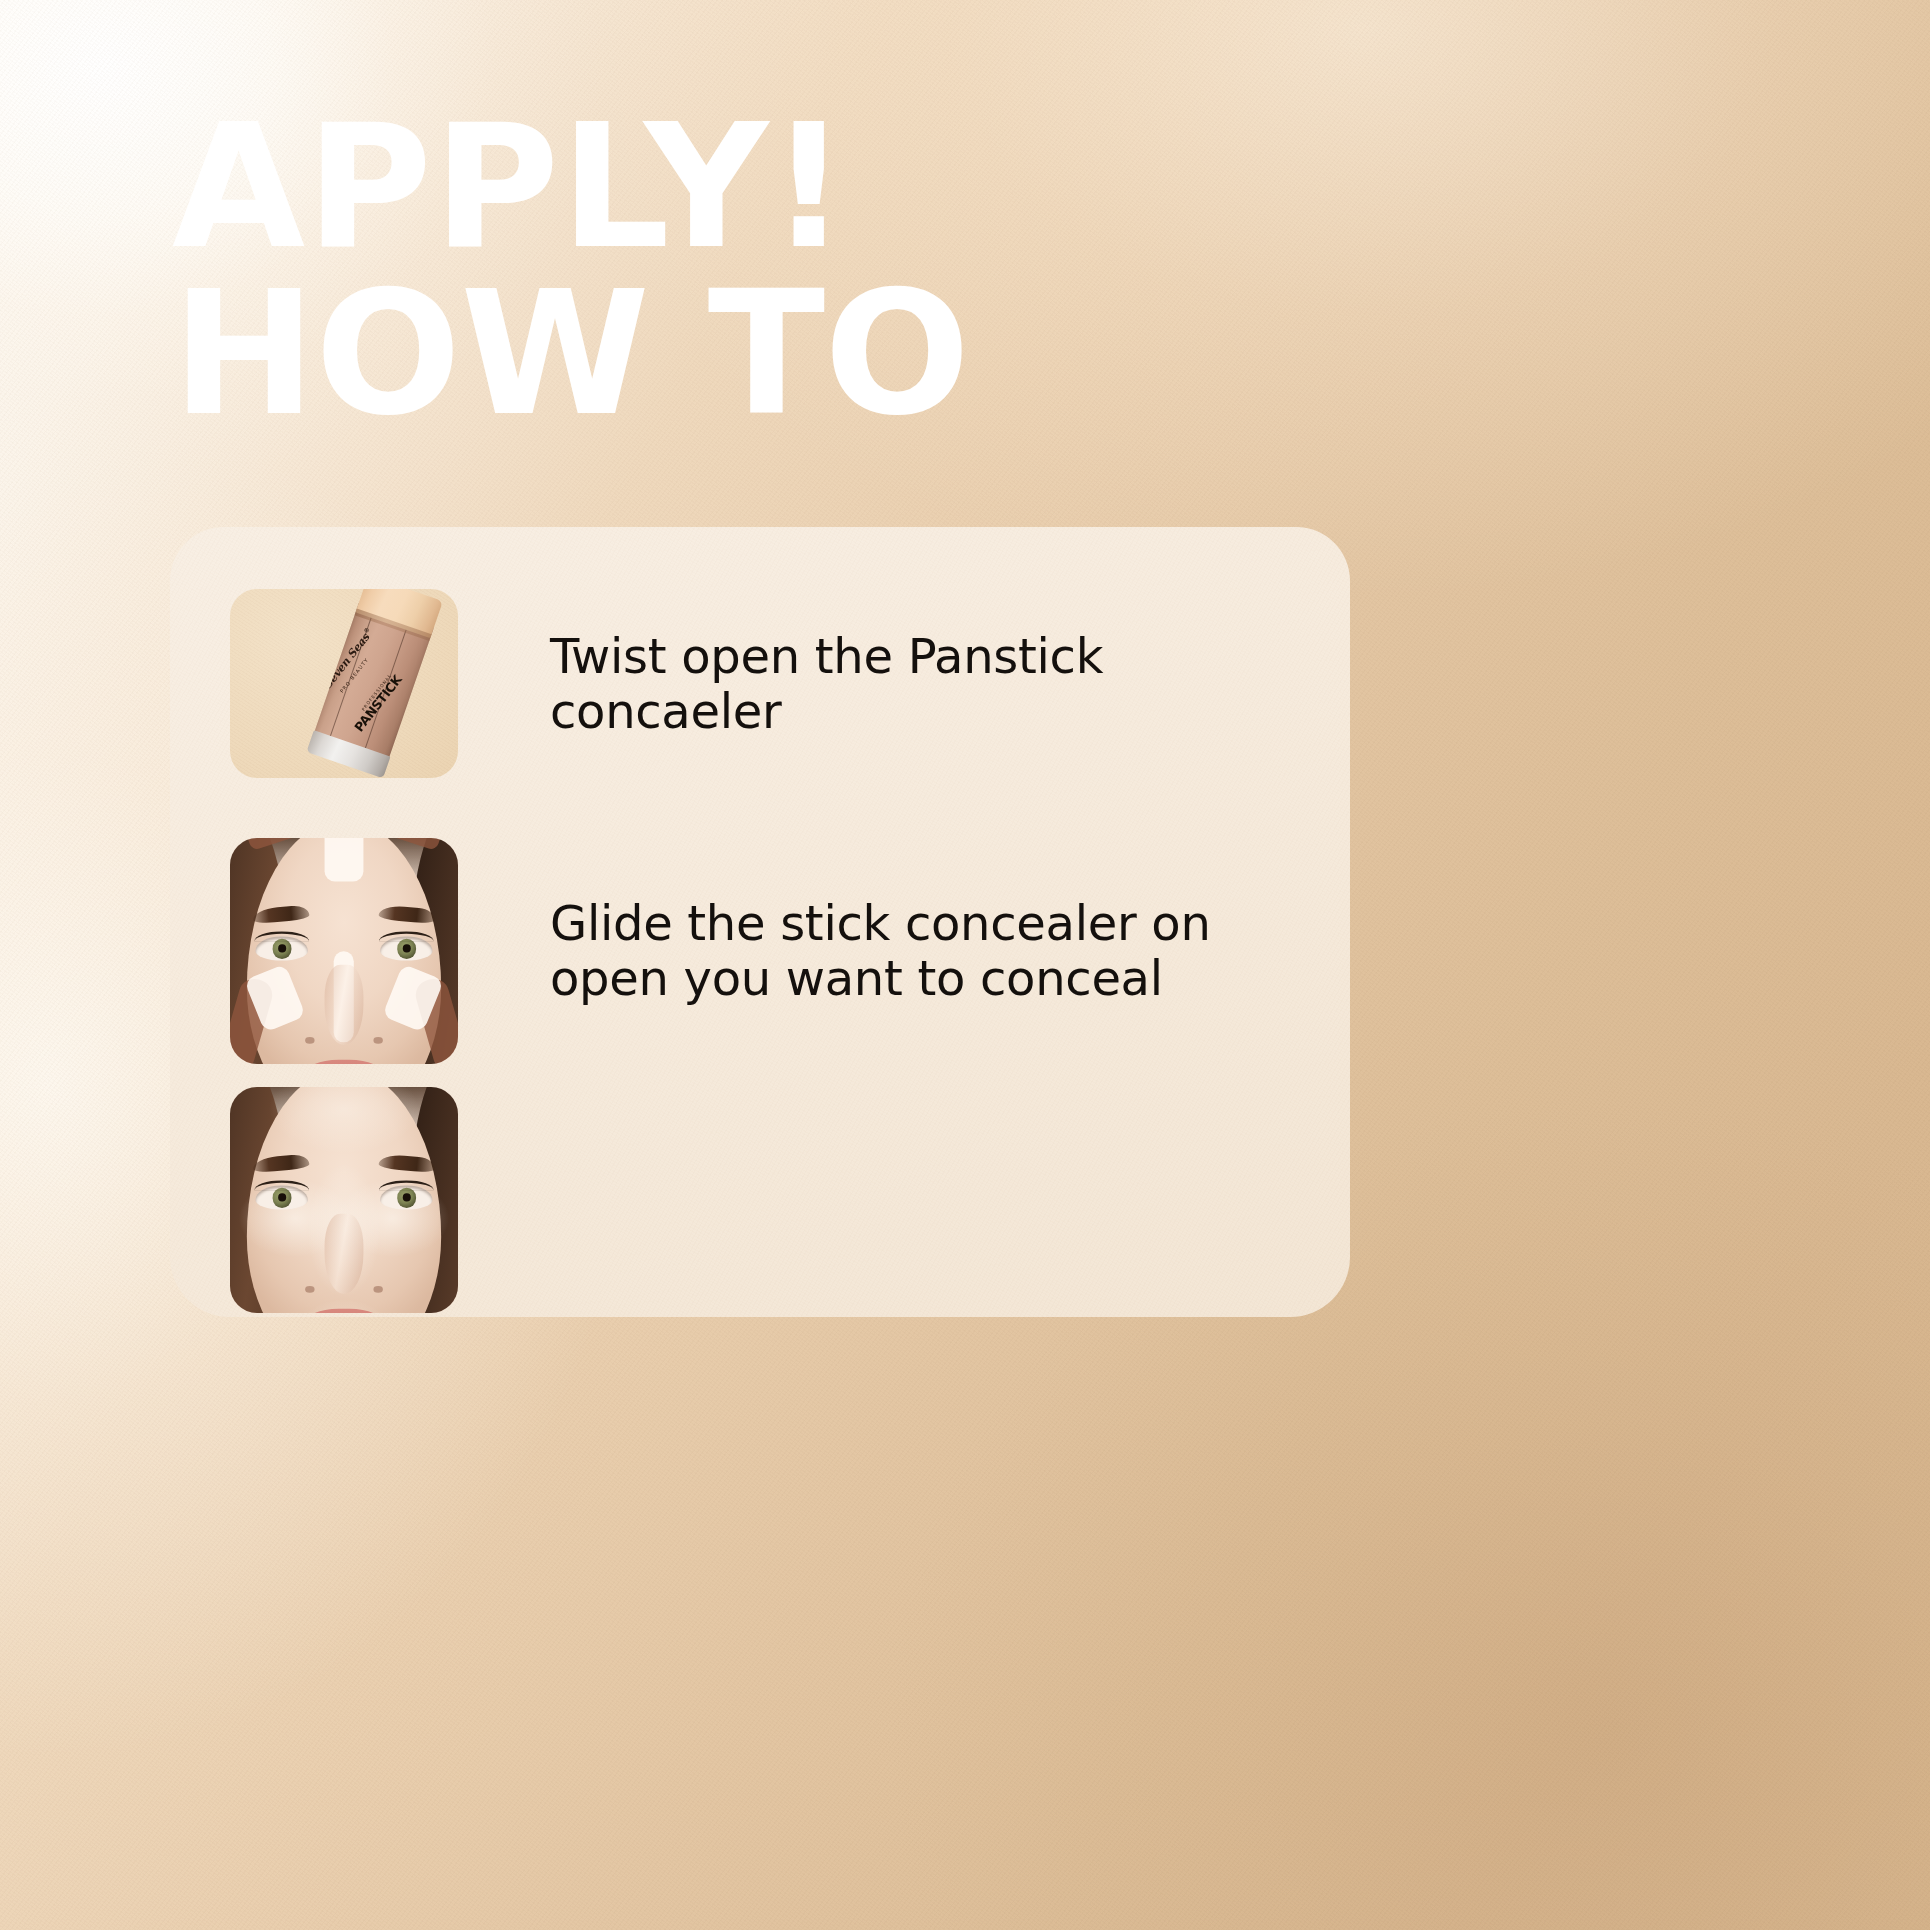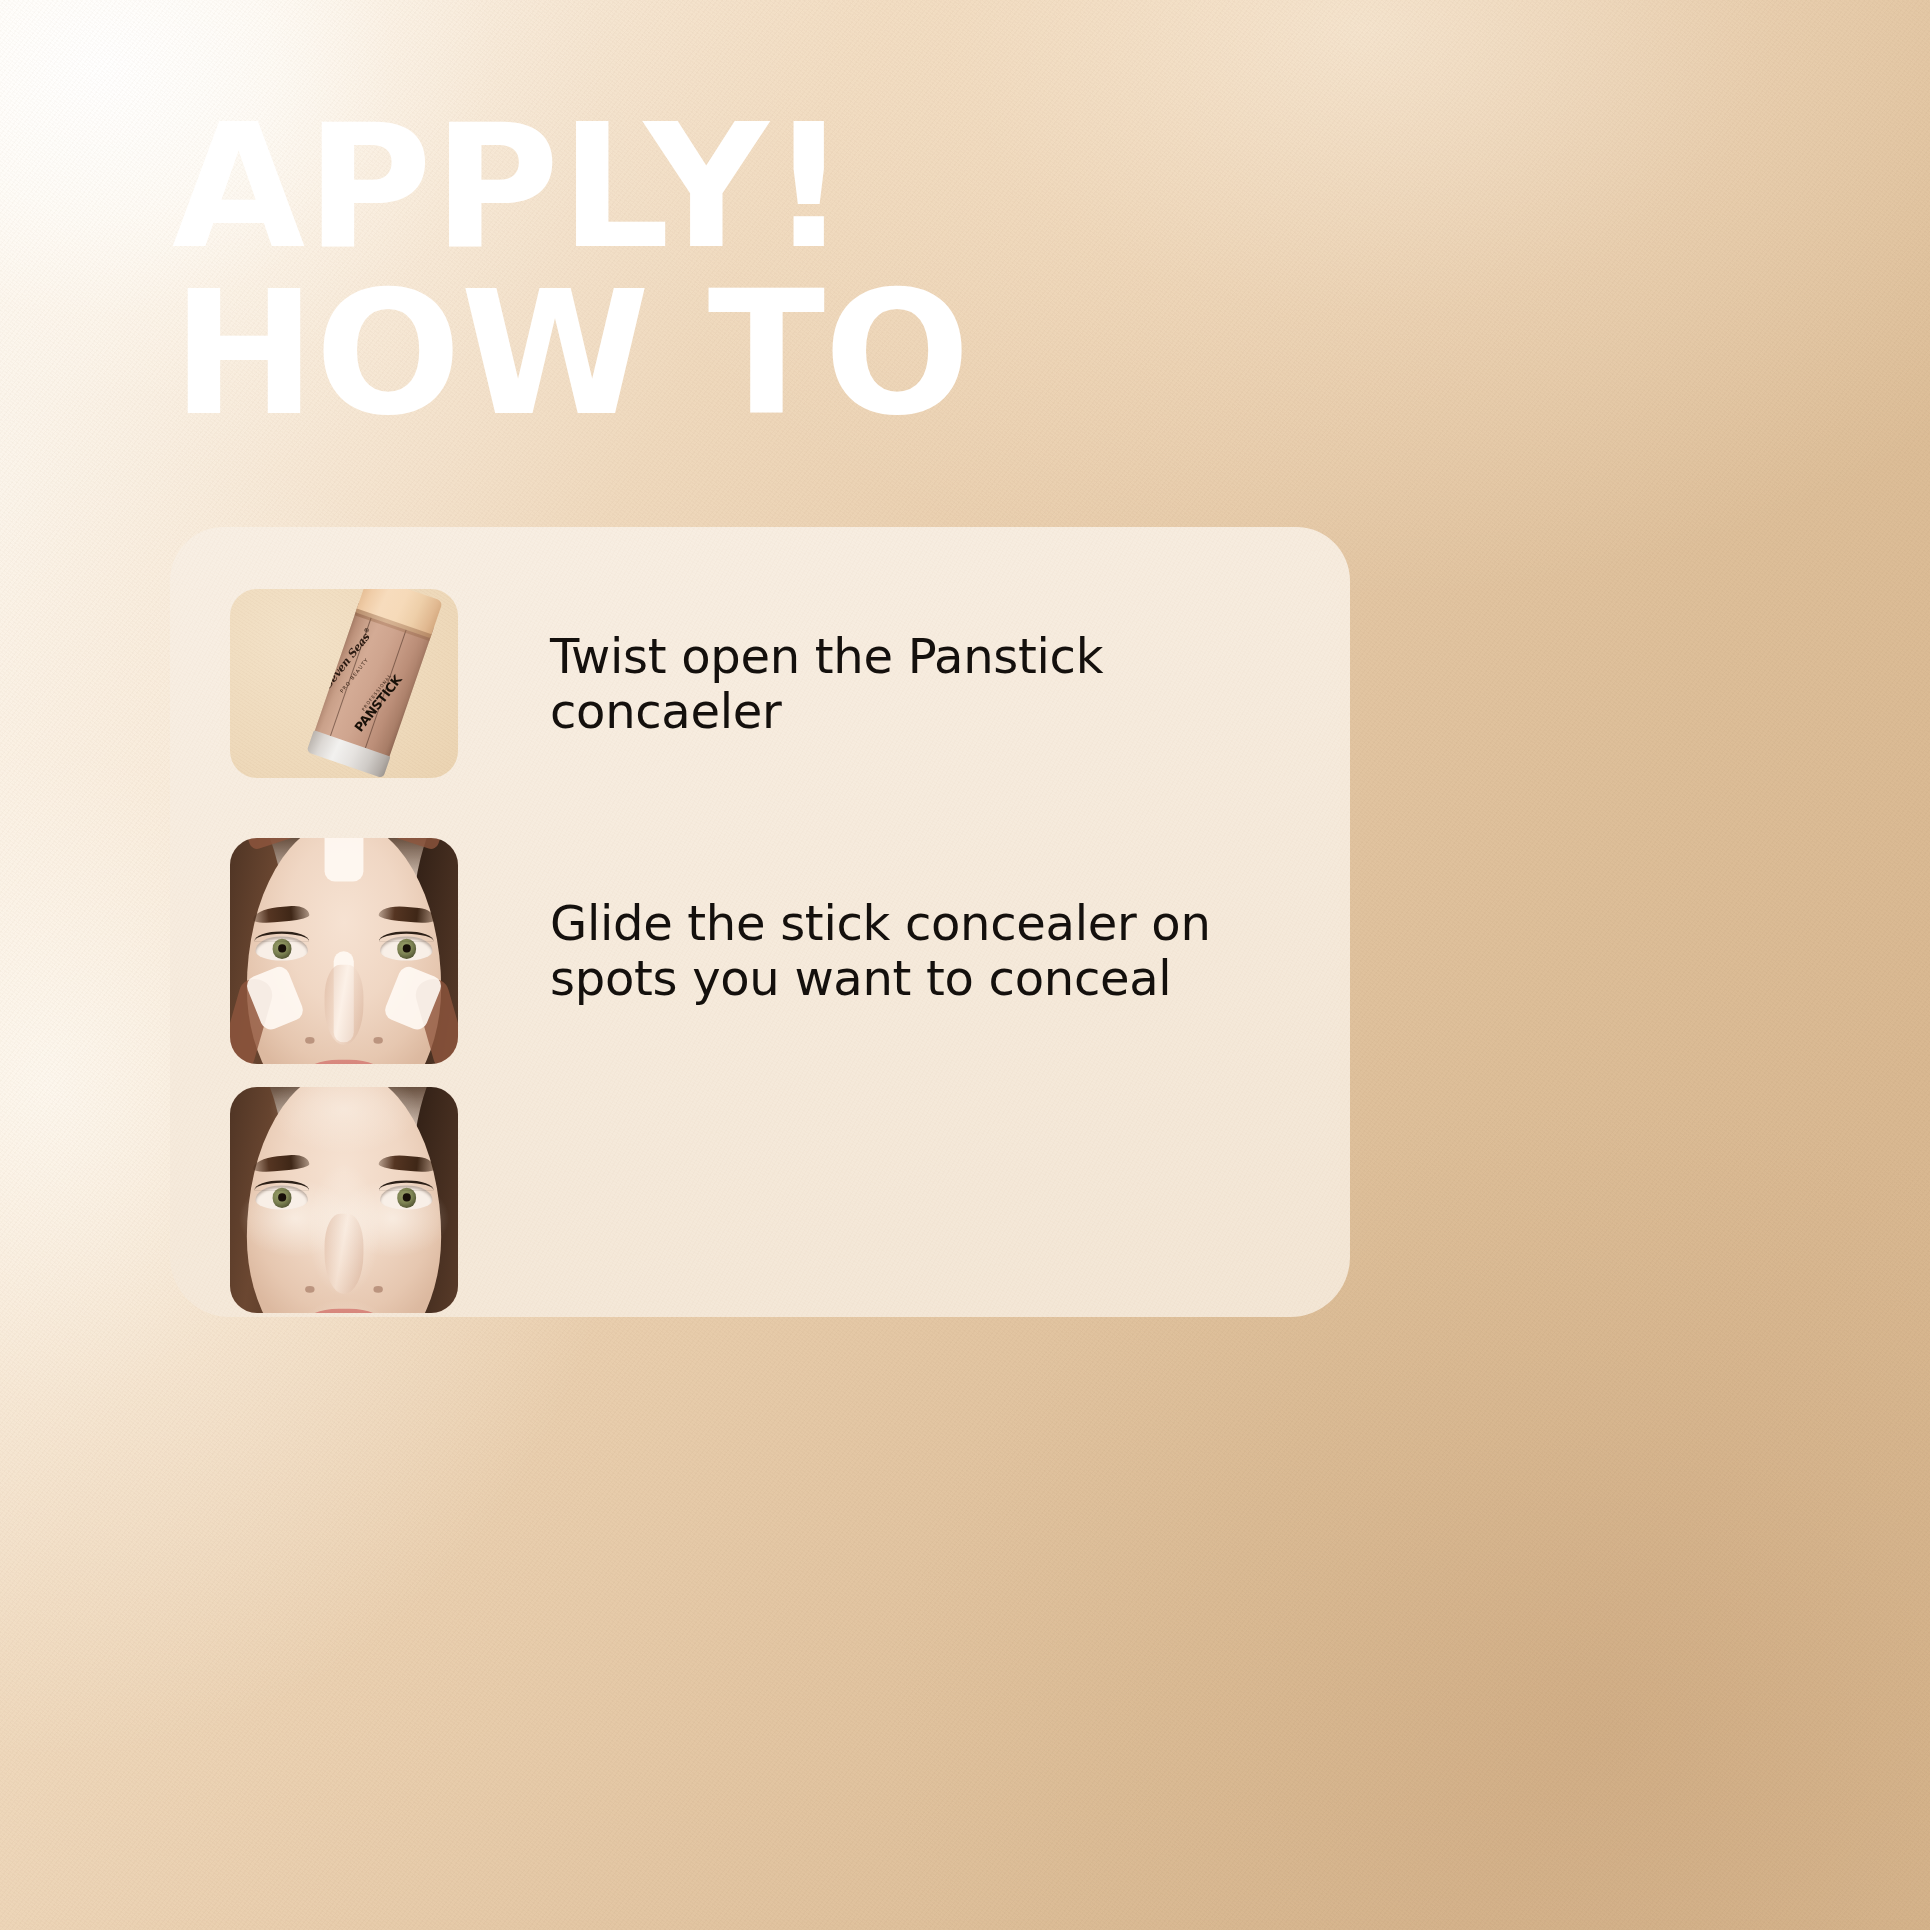--- a/index.html
+++ b/index.html
@@ -542,7 +542,7 @@
           </div>
         </div>
         <p class="step-text">Glide the stick concealer on
-spots you want to conceal</p>
+open you want to conceal</p>
       </div>
 
       <div class="step-row row-2">

